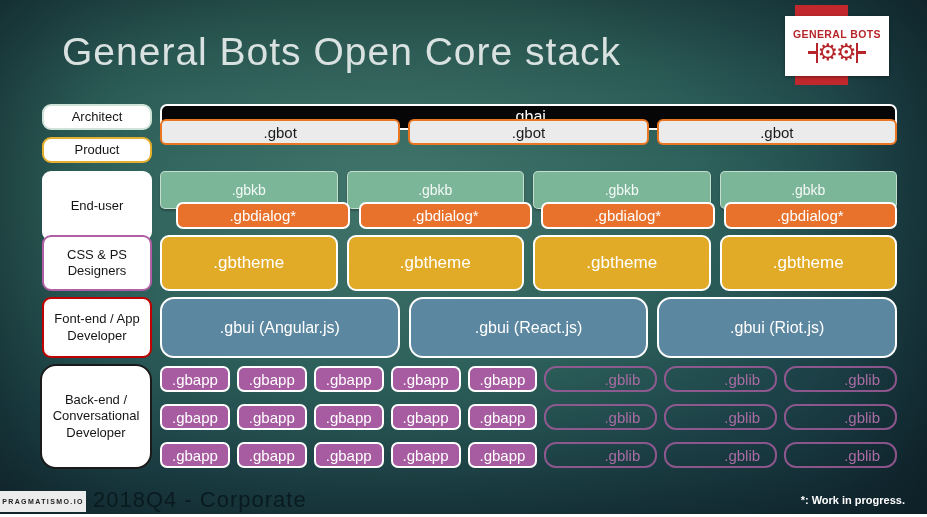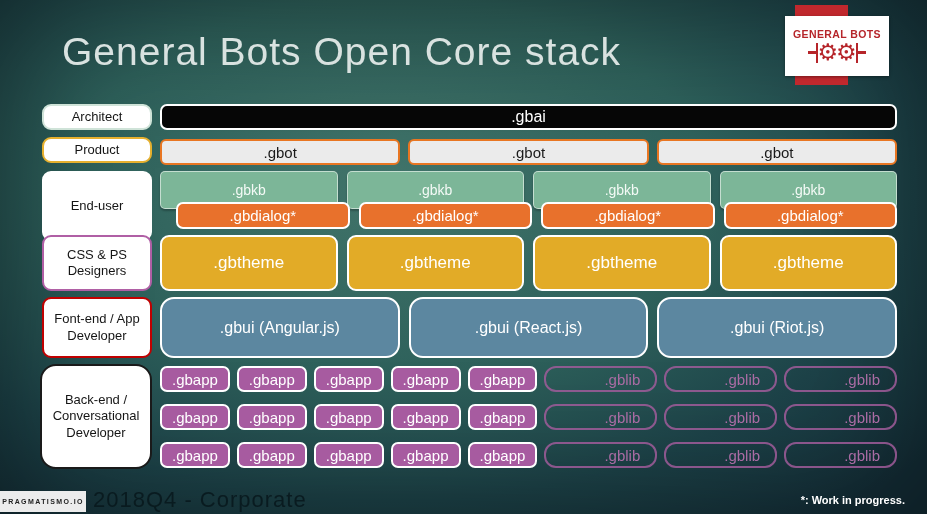--- a/index.html
+++ b/index.html
@@ -47,7 +47,7 @@
     background:#060606;border:2px solid #ffffff;border-radius:7px;
     display:flex;align-items:center;justify-content:center;color:#ffffff;font-size:16px;box-sizing:border-box;
   }
-  .row-product{top:139px;height:26px;gap:8px;}
+  .row-product{top:119px;height:26px;gap:8px;}
   .gbot{background:#ebebeb;border:2px solid #e87622;border-radius:6px;color:#1a1a1a;font-size:15px;}
   .row-gbkb{top:171px;height:38px;gap:9px;}
   .gbkb{background:#7cb698;border:1px solid rgba(255,255,255,0.55);border-radius:5px;color:#f4faf6;font-size:14px;box-shadow:0 2px 2px rgba(0,0,0,0.25);}

